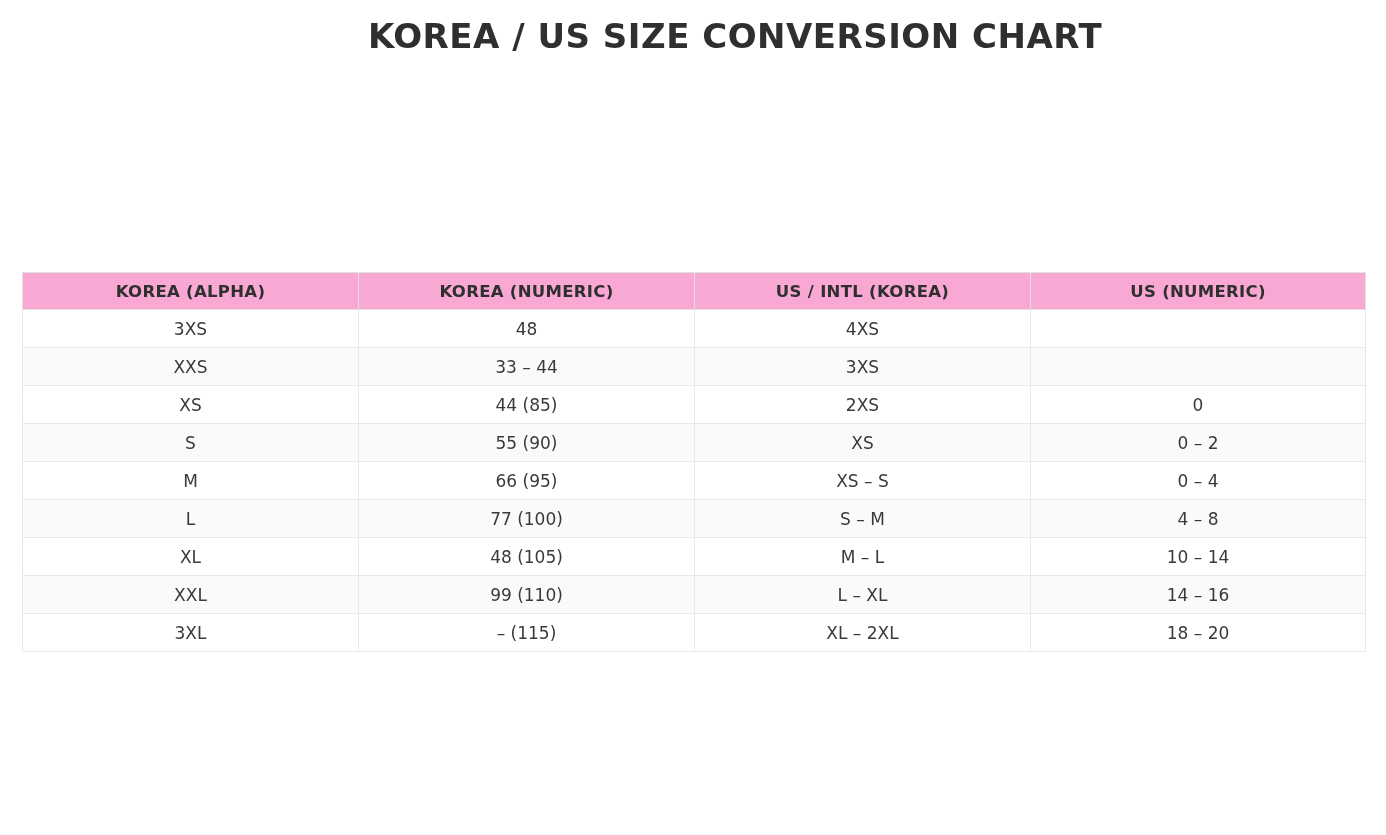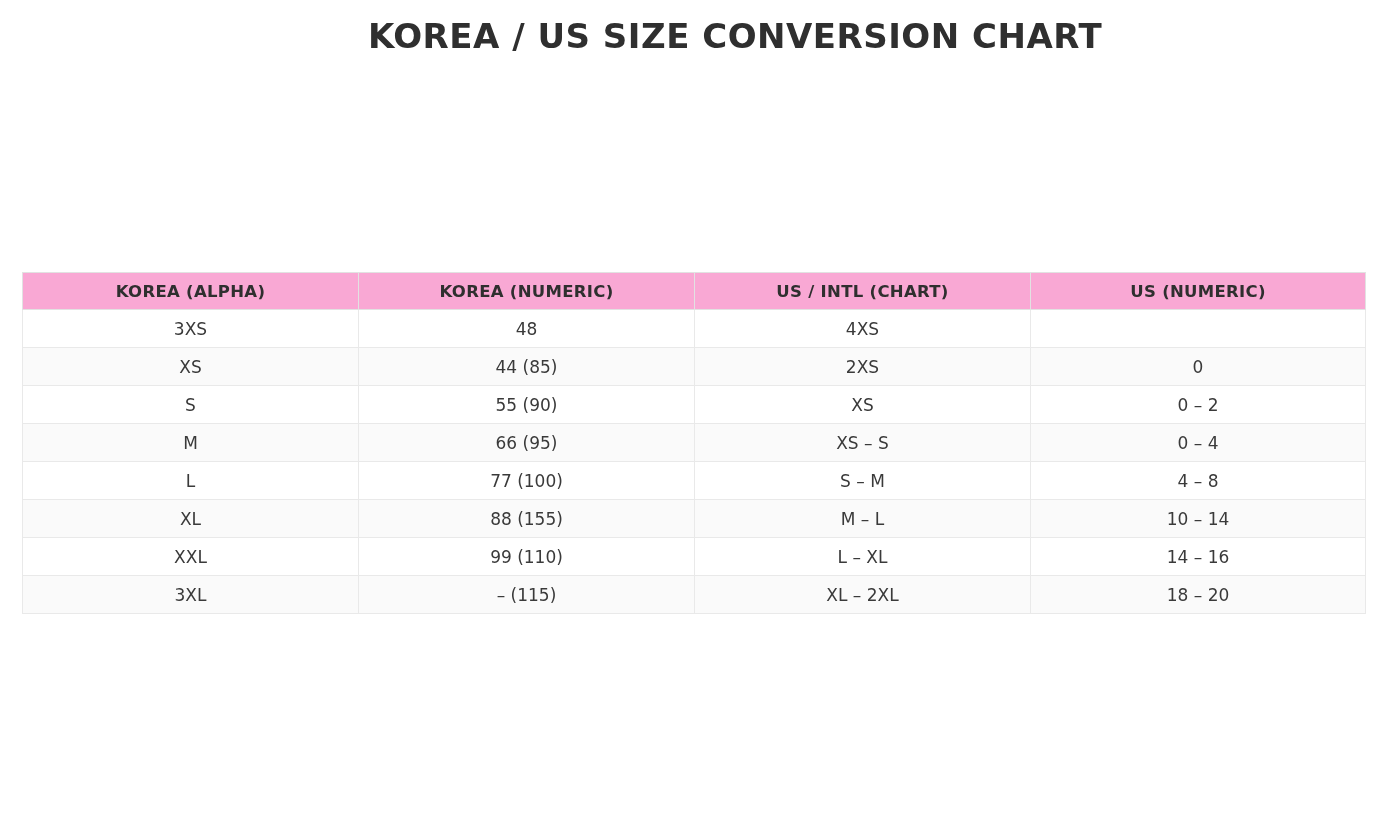--- a/index.html
+++ b/index.html
@@ -86,7 +86,7 @@
       <tr>
         <th>KOREA (ALPHA)</th>
         <th>KOREA (NUMERIC)</th>
-        <th>US / INTL (CHART)</th>
+        <th>US / INTL (KOREA)</th>
         <th>US (NUMERIC)</th>
       </tr>
     </thead>

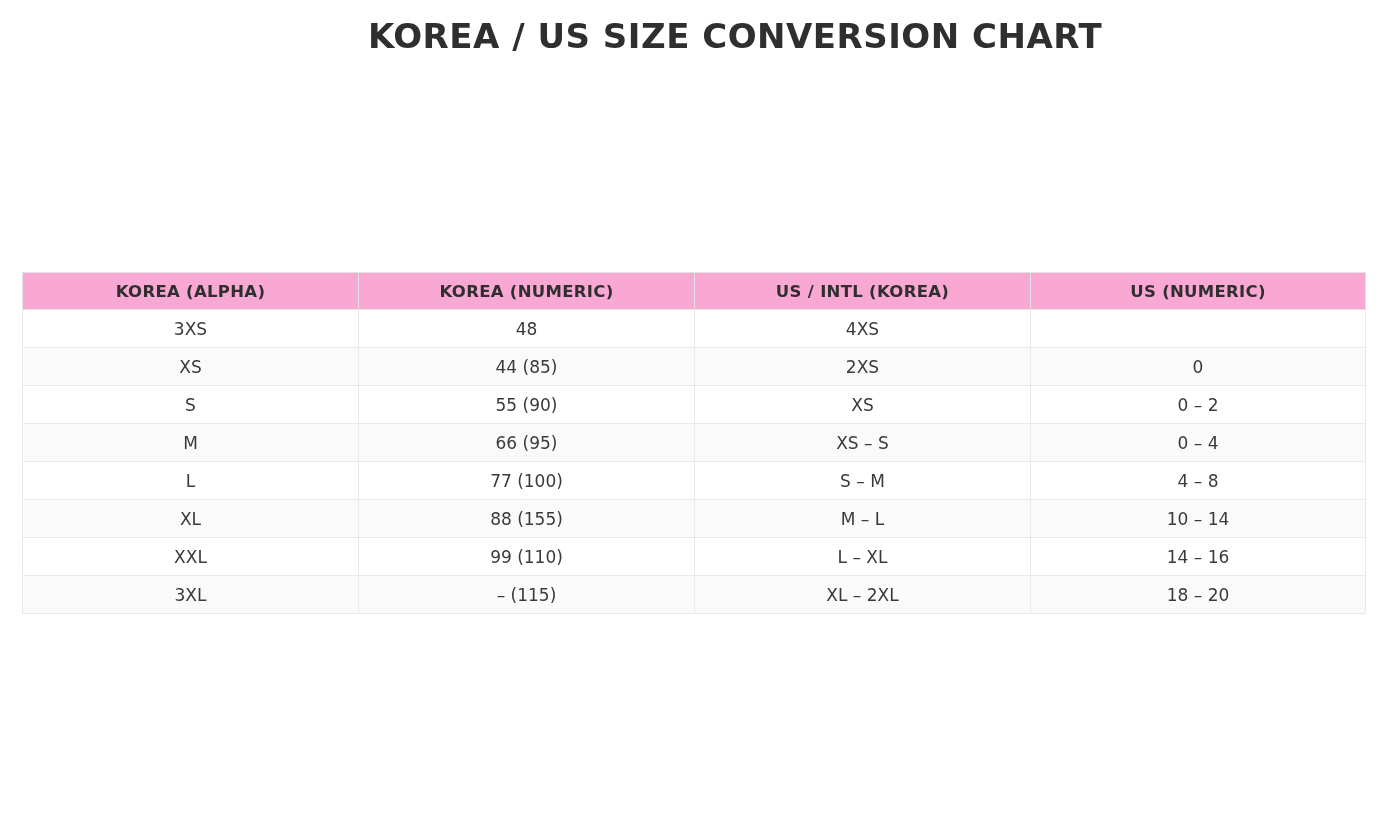--- a/index.html
+++ b/index.html
@@ -98,6 +98,12 @@
         <td></td>
       </tr>
       <tr>
+        <td>XXS</td>
+        <td>33 – 44</td>
+        <td>3XS</td>
+        <td></td>
+      </tr>
+      <tr>
         <td>XS</td>
         <td>44 (85)</td>
         <td>2XS</td>

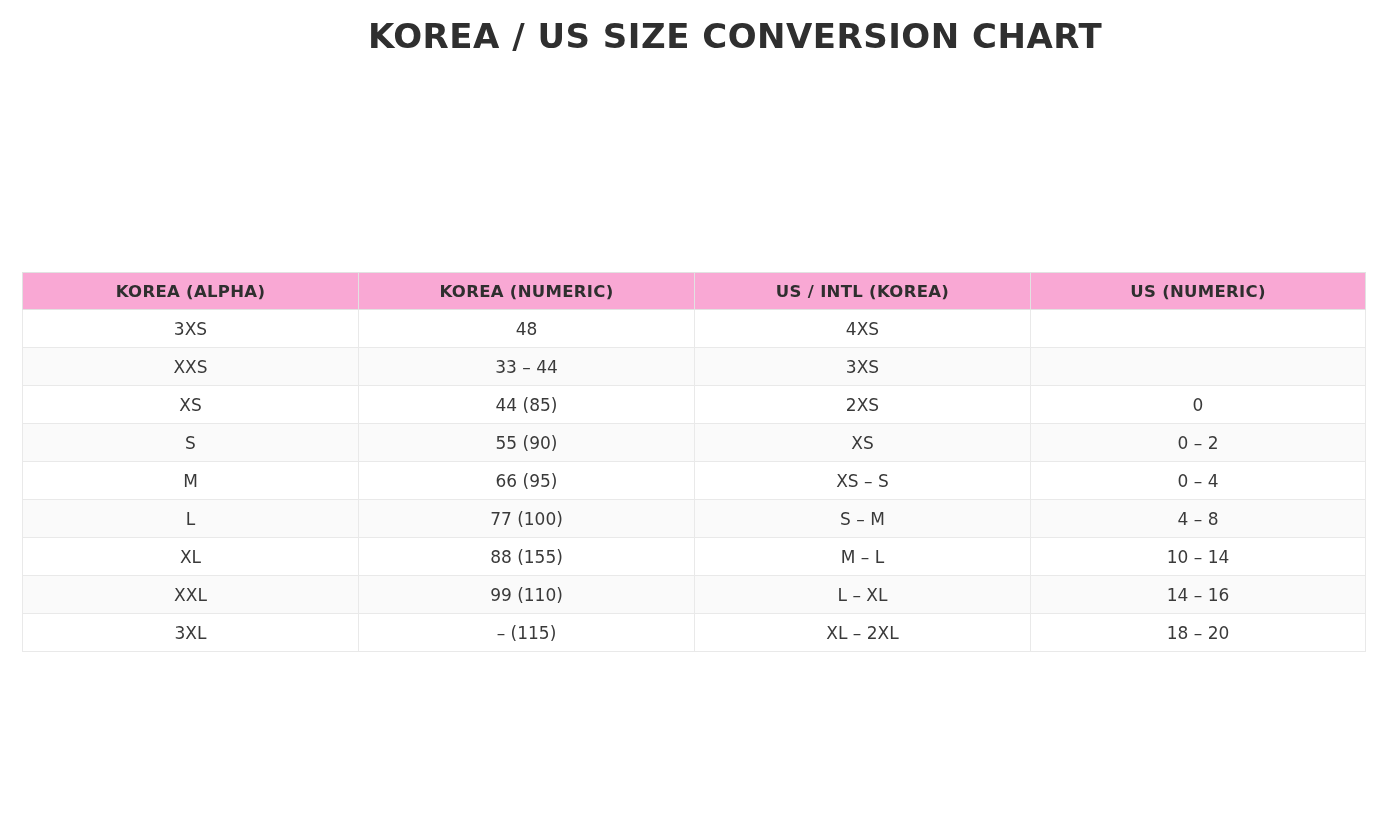--- a/index.html
+++ b/index.html
@@ -129,7 +129,7 @@
       </tr>
       <tr>
         <td>XL</td>
-        <td>88 (155)</td>
+        <td>48 (105)</td>
         <td>M – L</td>
         <td>10 – 14</td>
       </tr>

